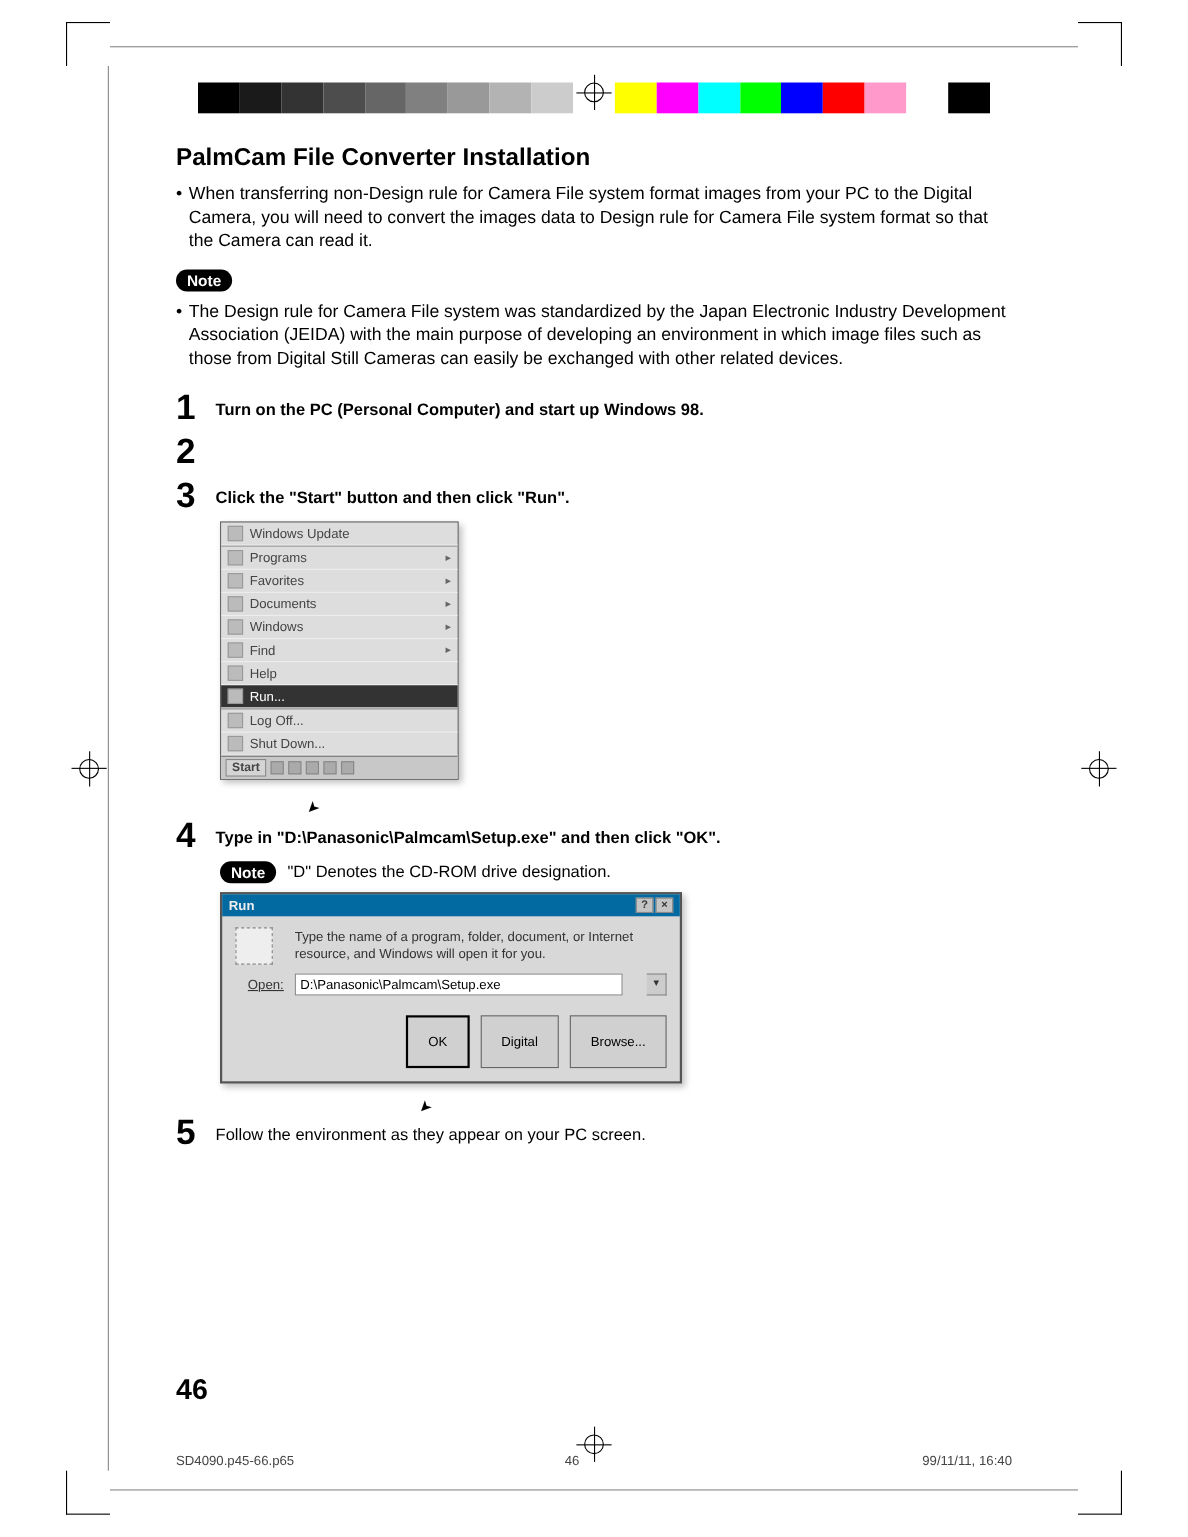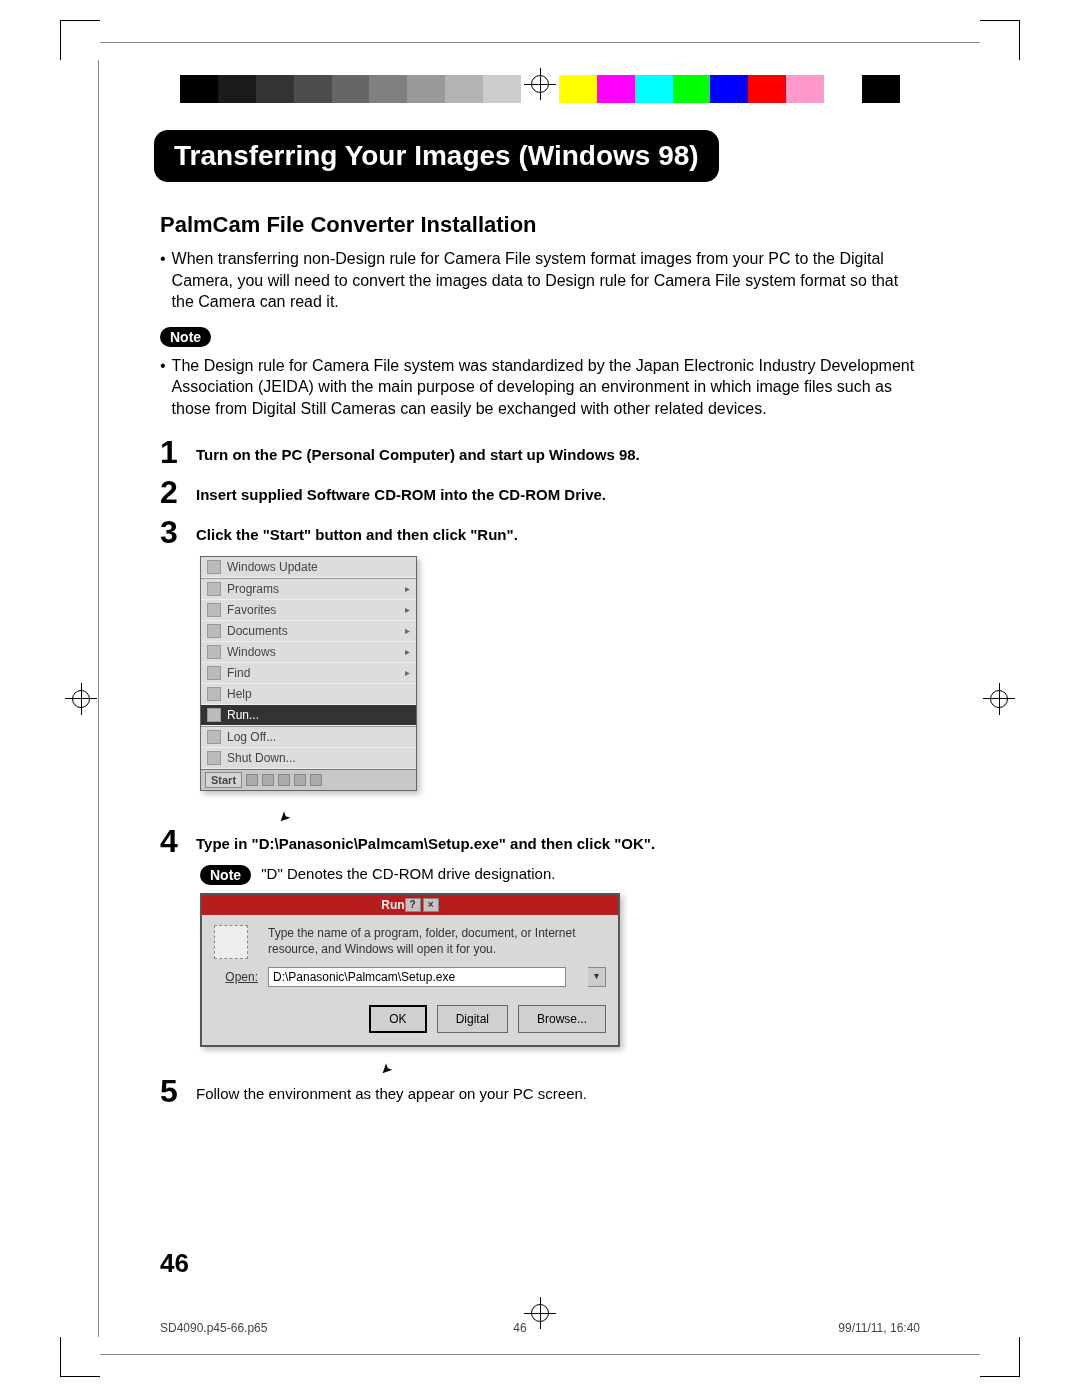--- a/index.html
+++ b/index.html
@@ -347,7 +347,6 @@
 
 <div class="page">
 
-  <div class="title-bar">Transferring Your Images (Windows 98)</div>
 
   <h2>PalmCam File Converter Installation</h2>
 

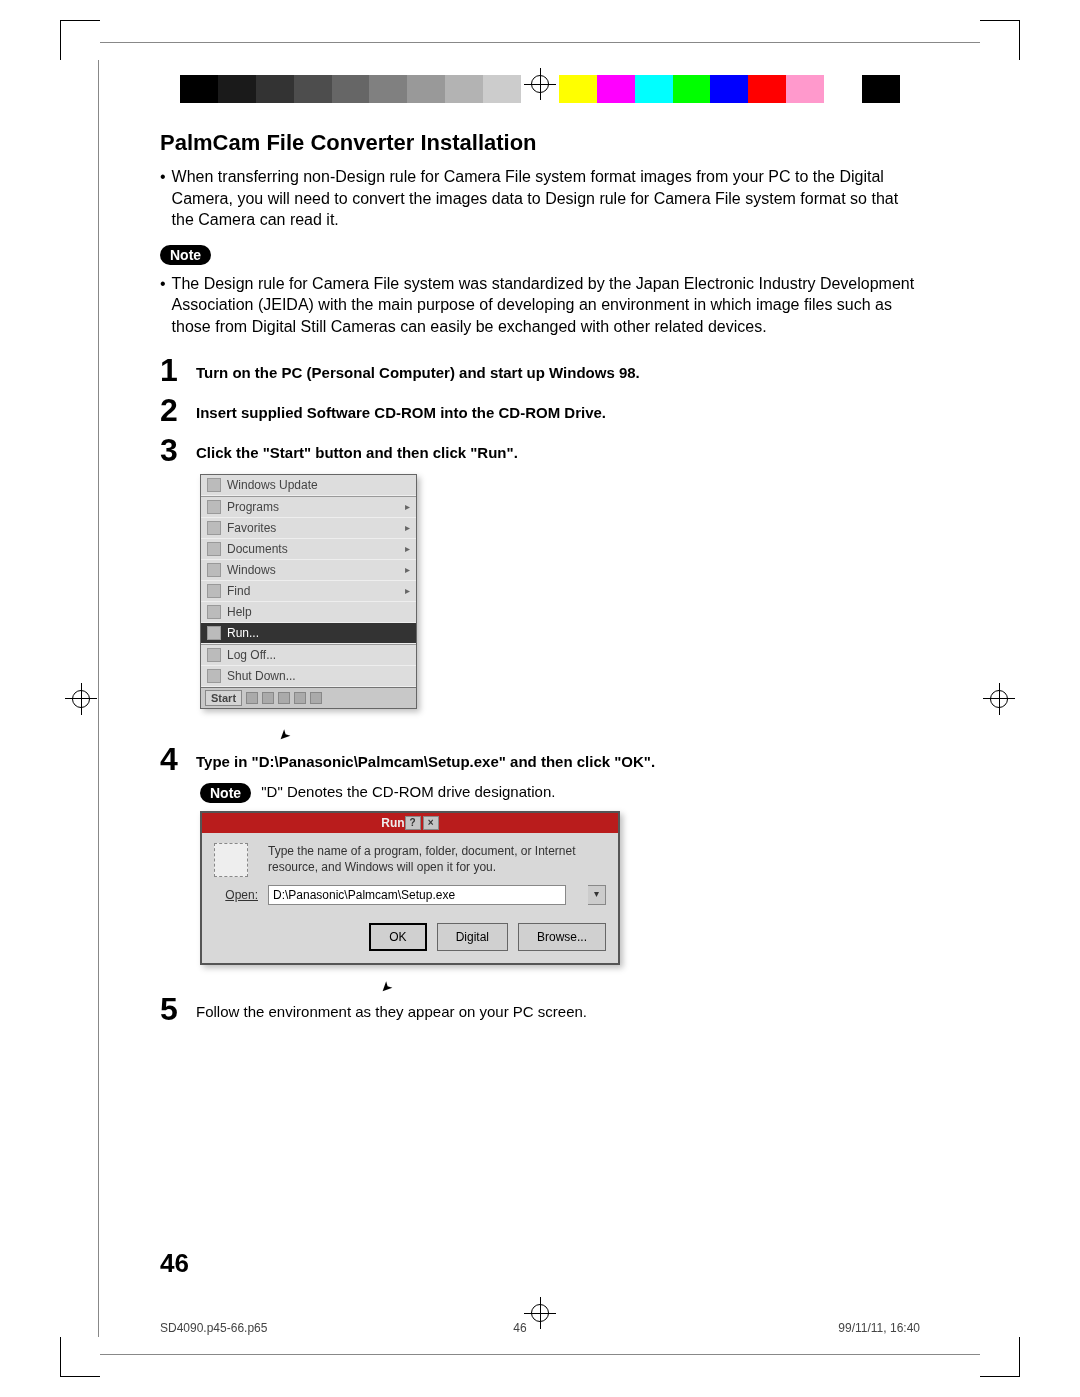--- a/index.html
+++ b/index.html
@@ -374,7 +374,6 @@
 
     <div class="step">
       <div class="step-num">2</div>
-      <div class="step-body bold">Insert supplied Software CD-ROM into the CD-ROM Drive.</div>
     </div>
 
     <div class="step">

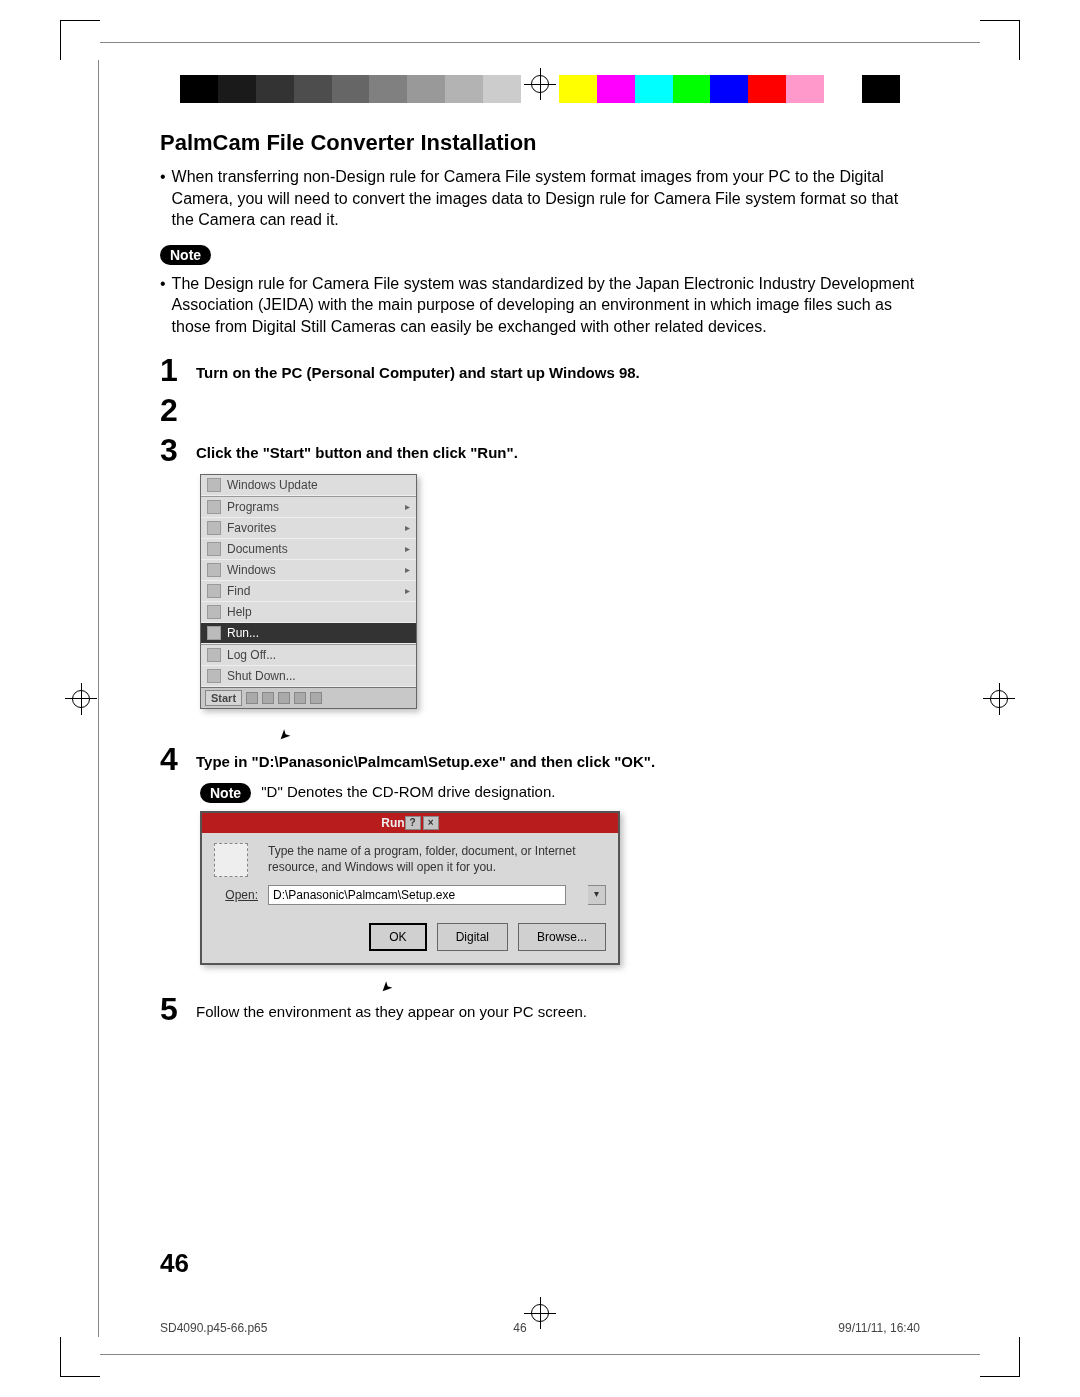--- a/index.html
+++ b/index.html
@@ -199,12 +199,12 @@
     box-shadow: 3px 3px 6px rgba(0,0,0,0.25);
   }
   .rd-title {
-    background: #b91c1c;
+    background: #0369a1;
     color: #eee;
     padding: 3px 6px;
     display: flex;
     align-items: center;
-    justify-content: center;
+    justify-content: space-between;
     font-weight: bold;
   }
   .rd-title .btns { display: flex; gap: 2px; }

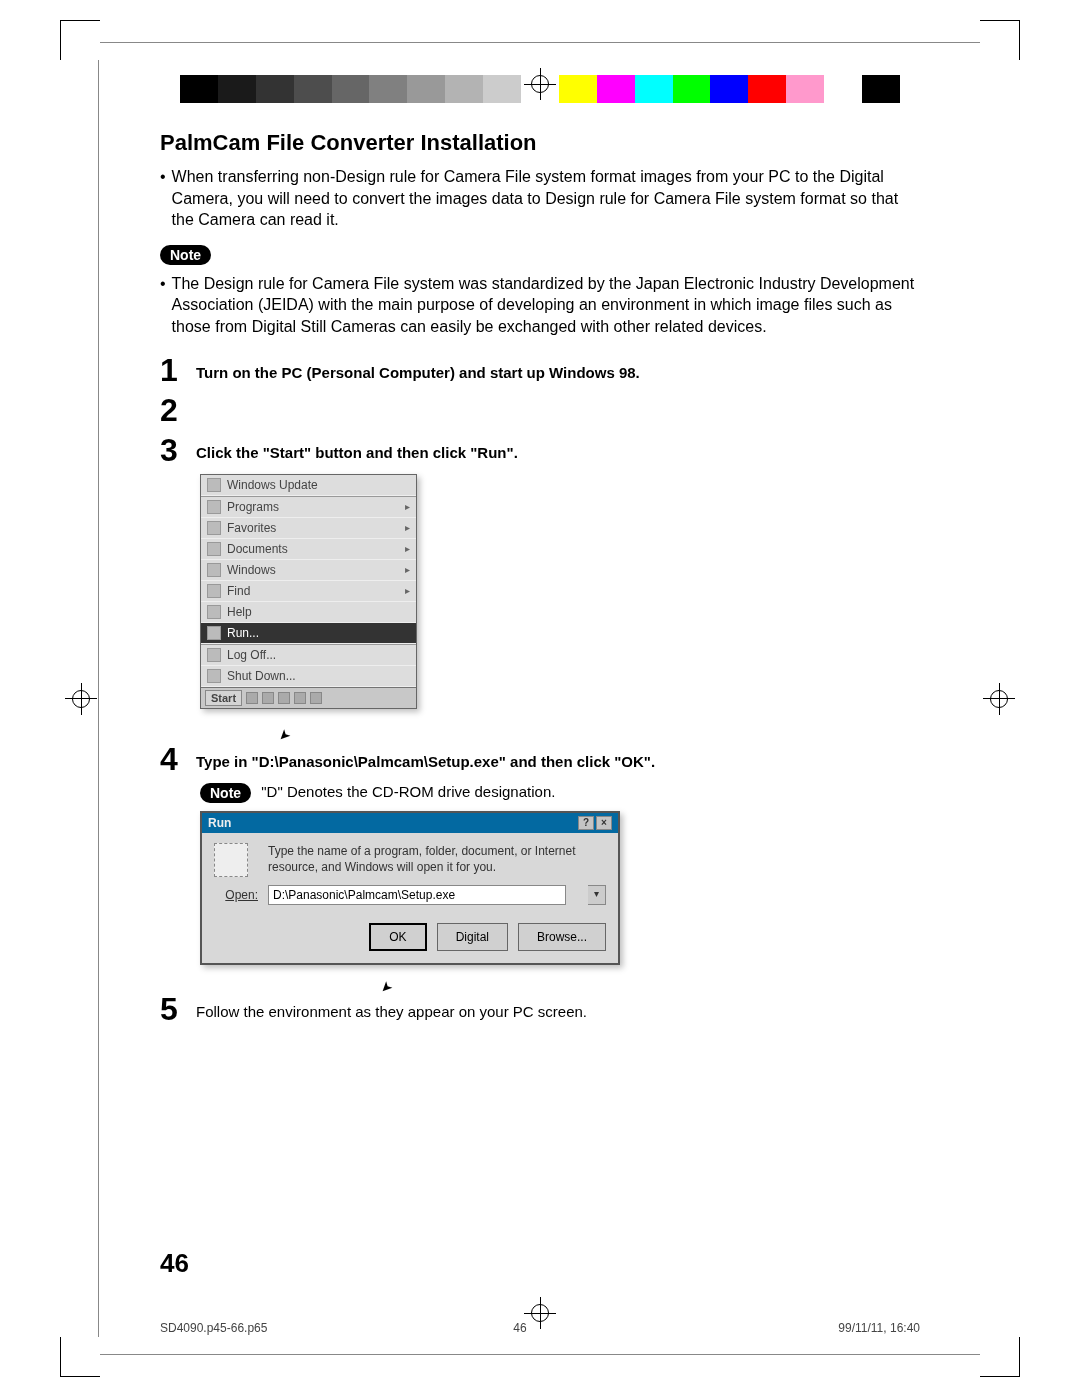--- a/index.html
+++ b/index.html
@@ -255,7 +255,7 @@
   .rd-btn {
     border: 1px solid #666;
     background: #d0d0d0;
-    padding: 5px 18px;
+    padding: 15px 18px;
     font-size: 12px;
   }
   .rd-btn.default { border: 2px solid #000; }

